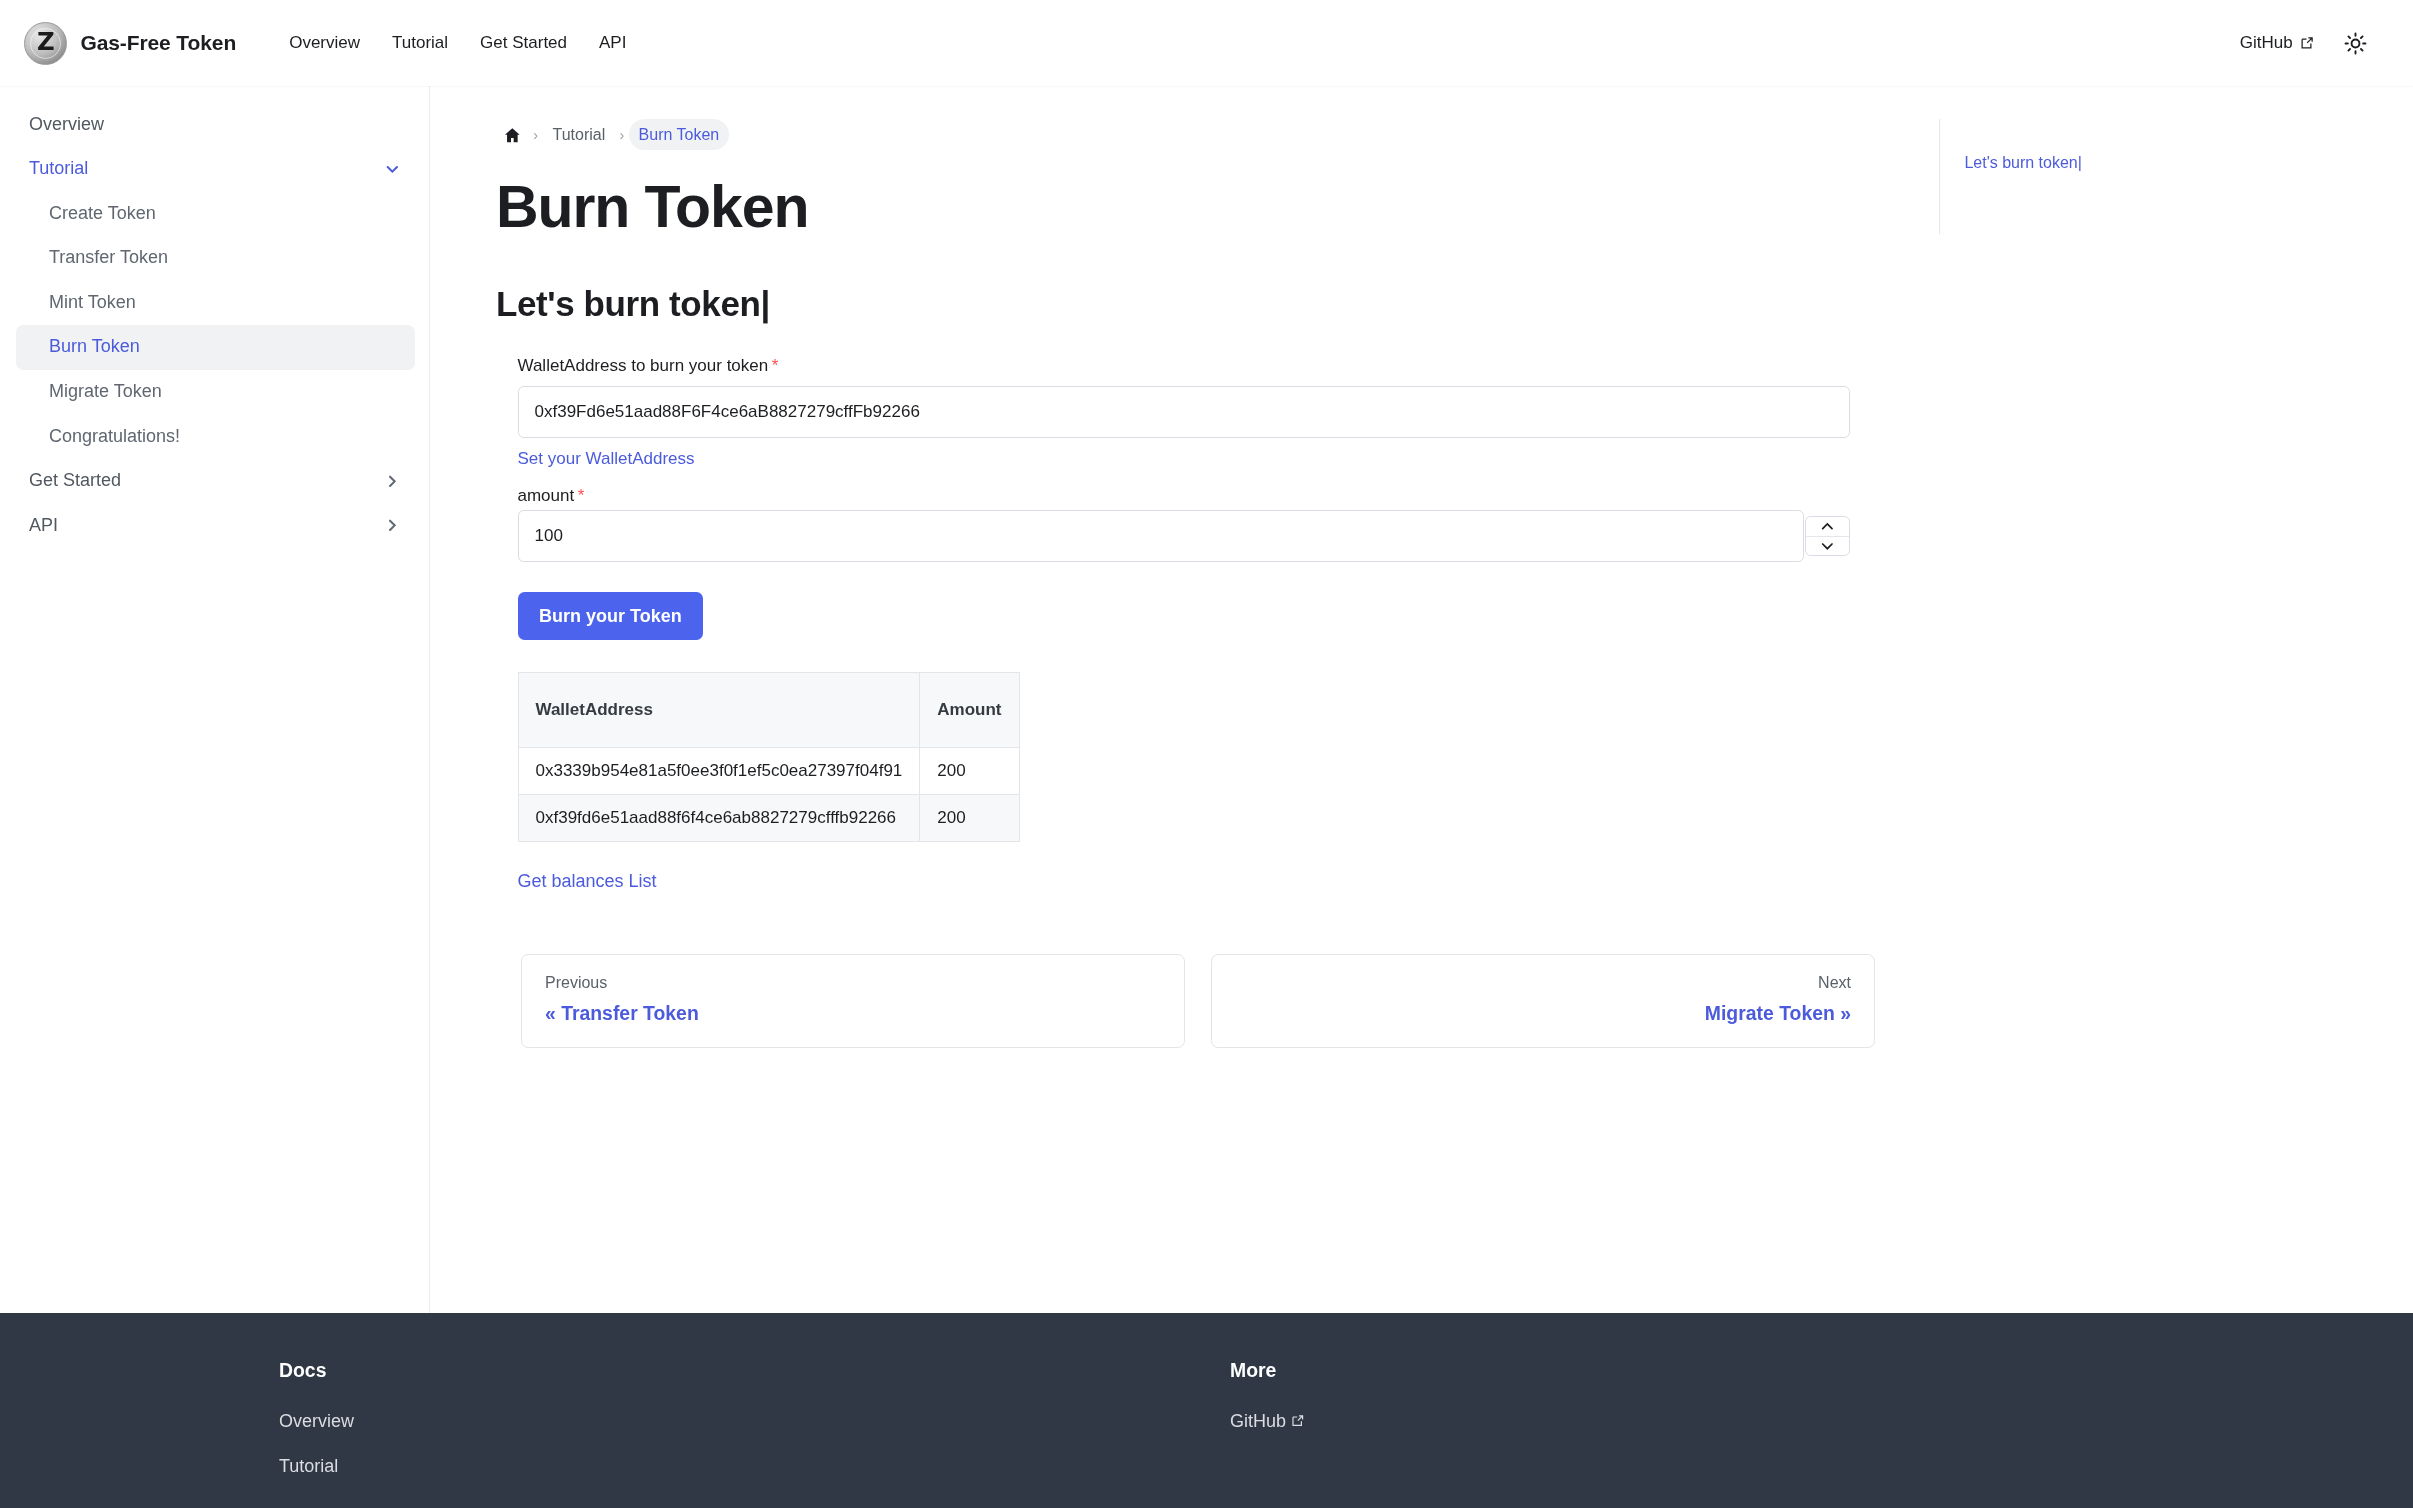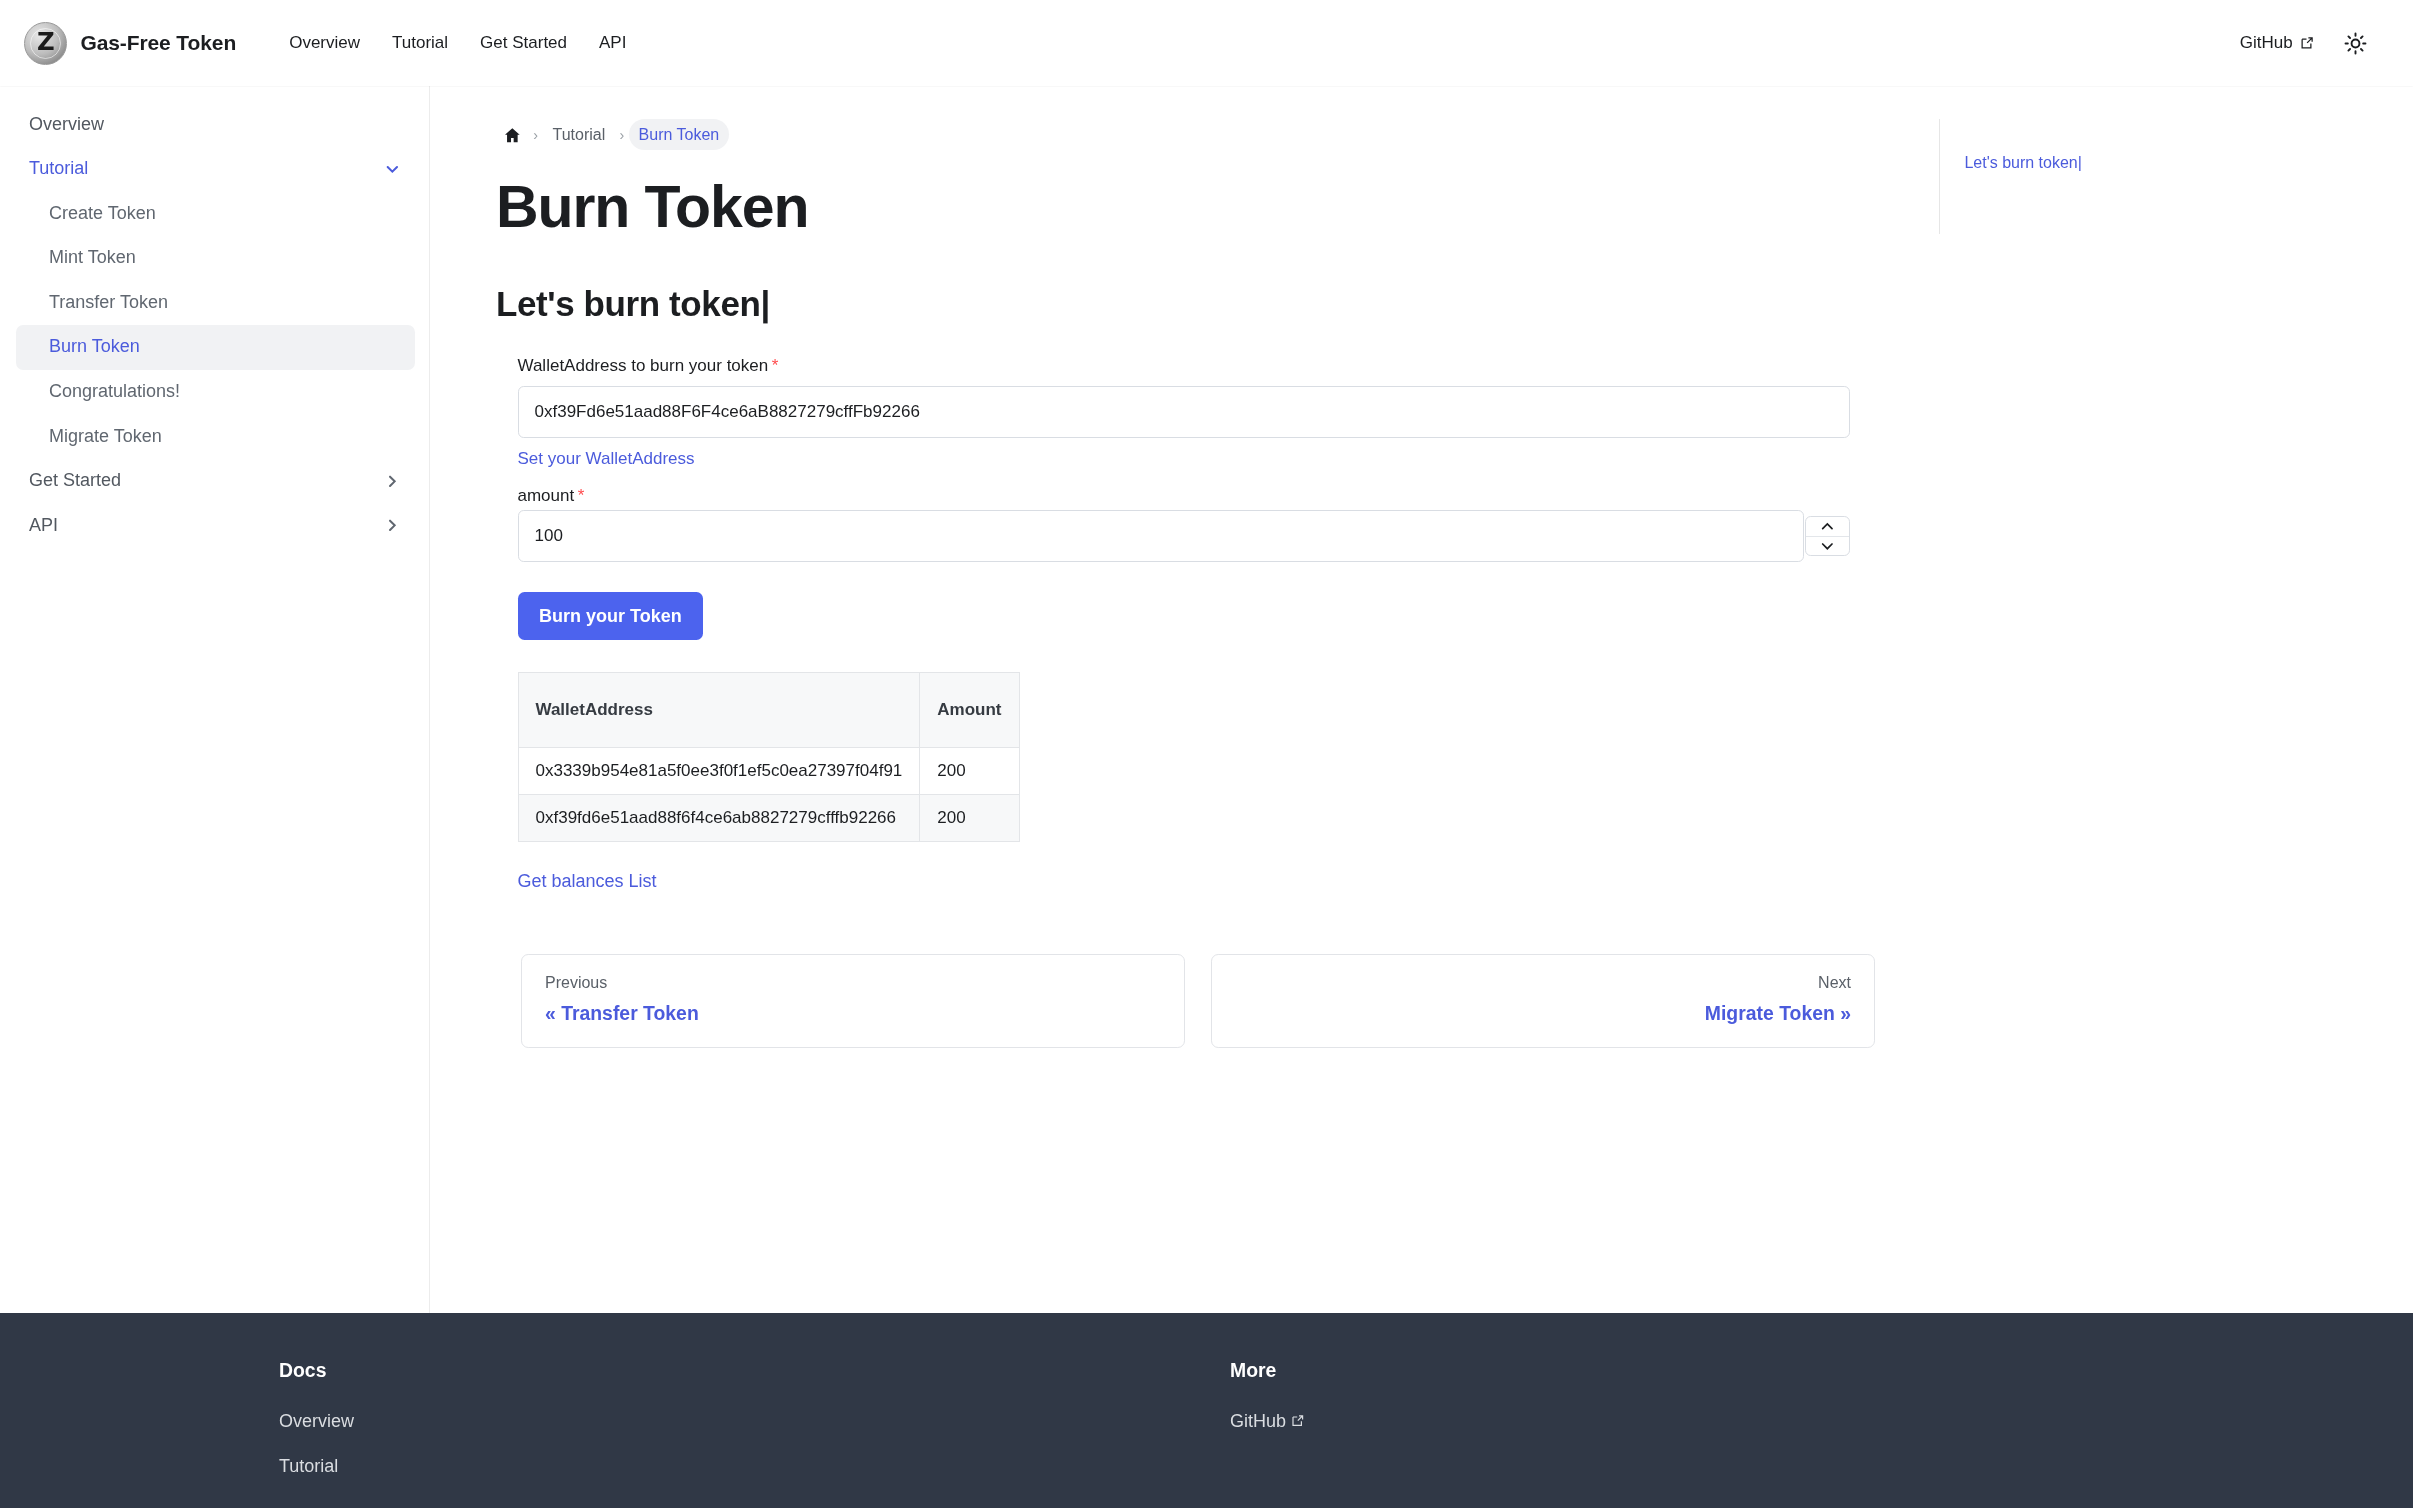--- a/index.html
+++ b/index.html
@@ -402,10 +402,10 @@
       <span>Create Token</span>
     </div>
     <div class="side-item child">
+      <span>Transfer Token</span>
+    </div>
+    <div class="side-item child">
       <span>Mint Token</span>
-    </div>
-    <div class="side-item child">
-      <span>Transfer Token</span>
     </div>
     <div class="side-item child active">
       <span>Burn Token</span>

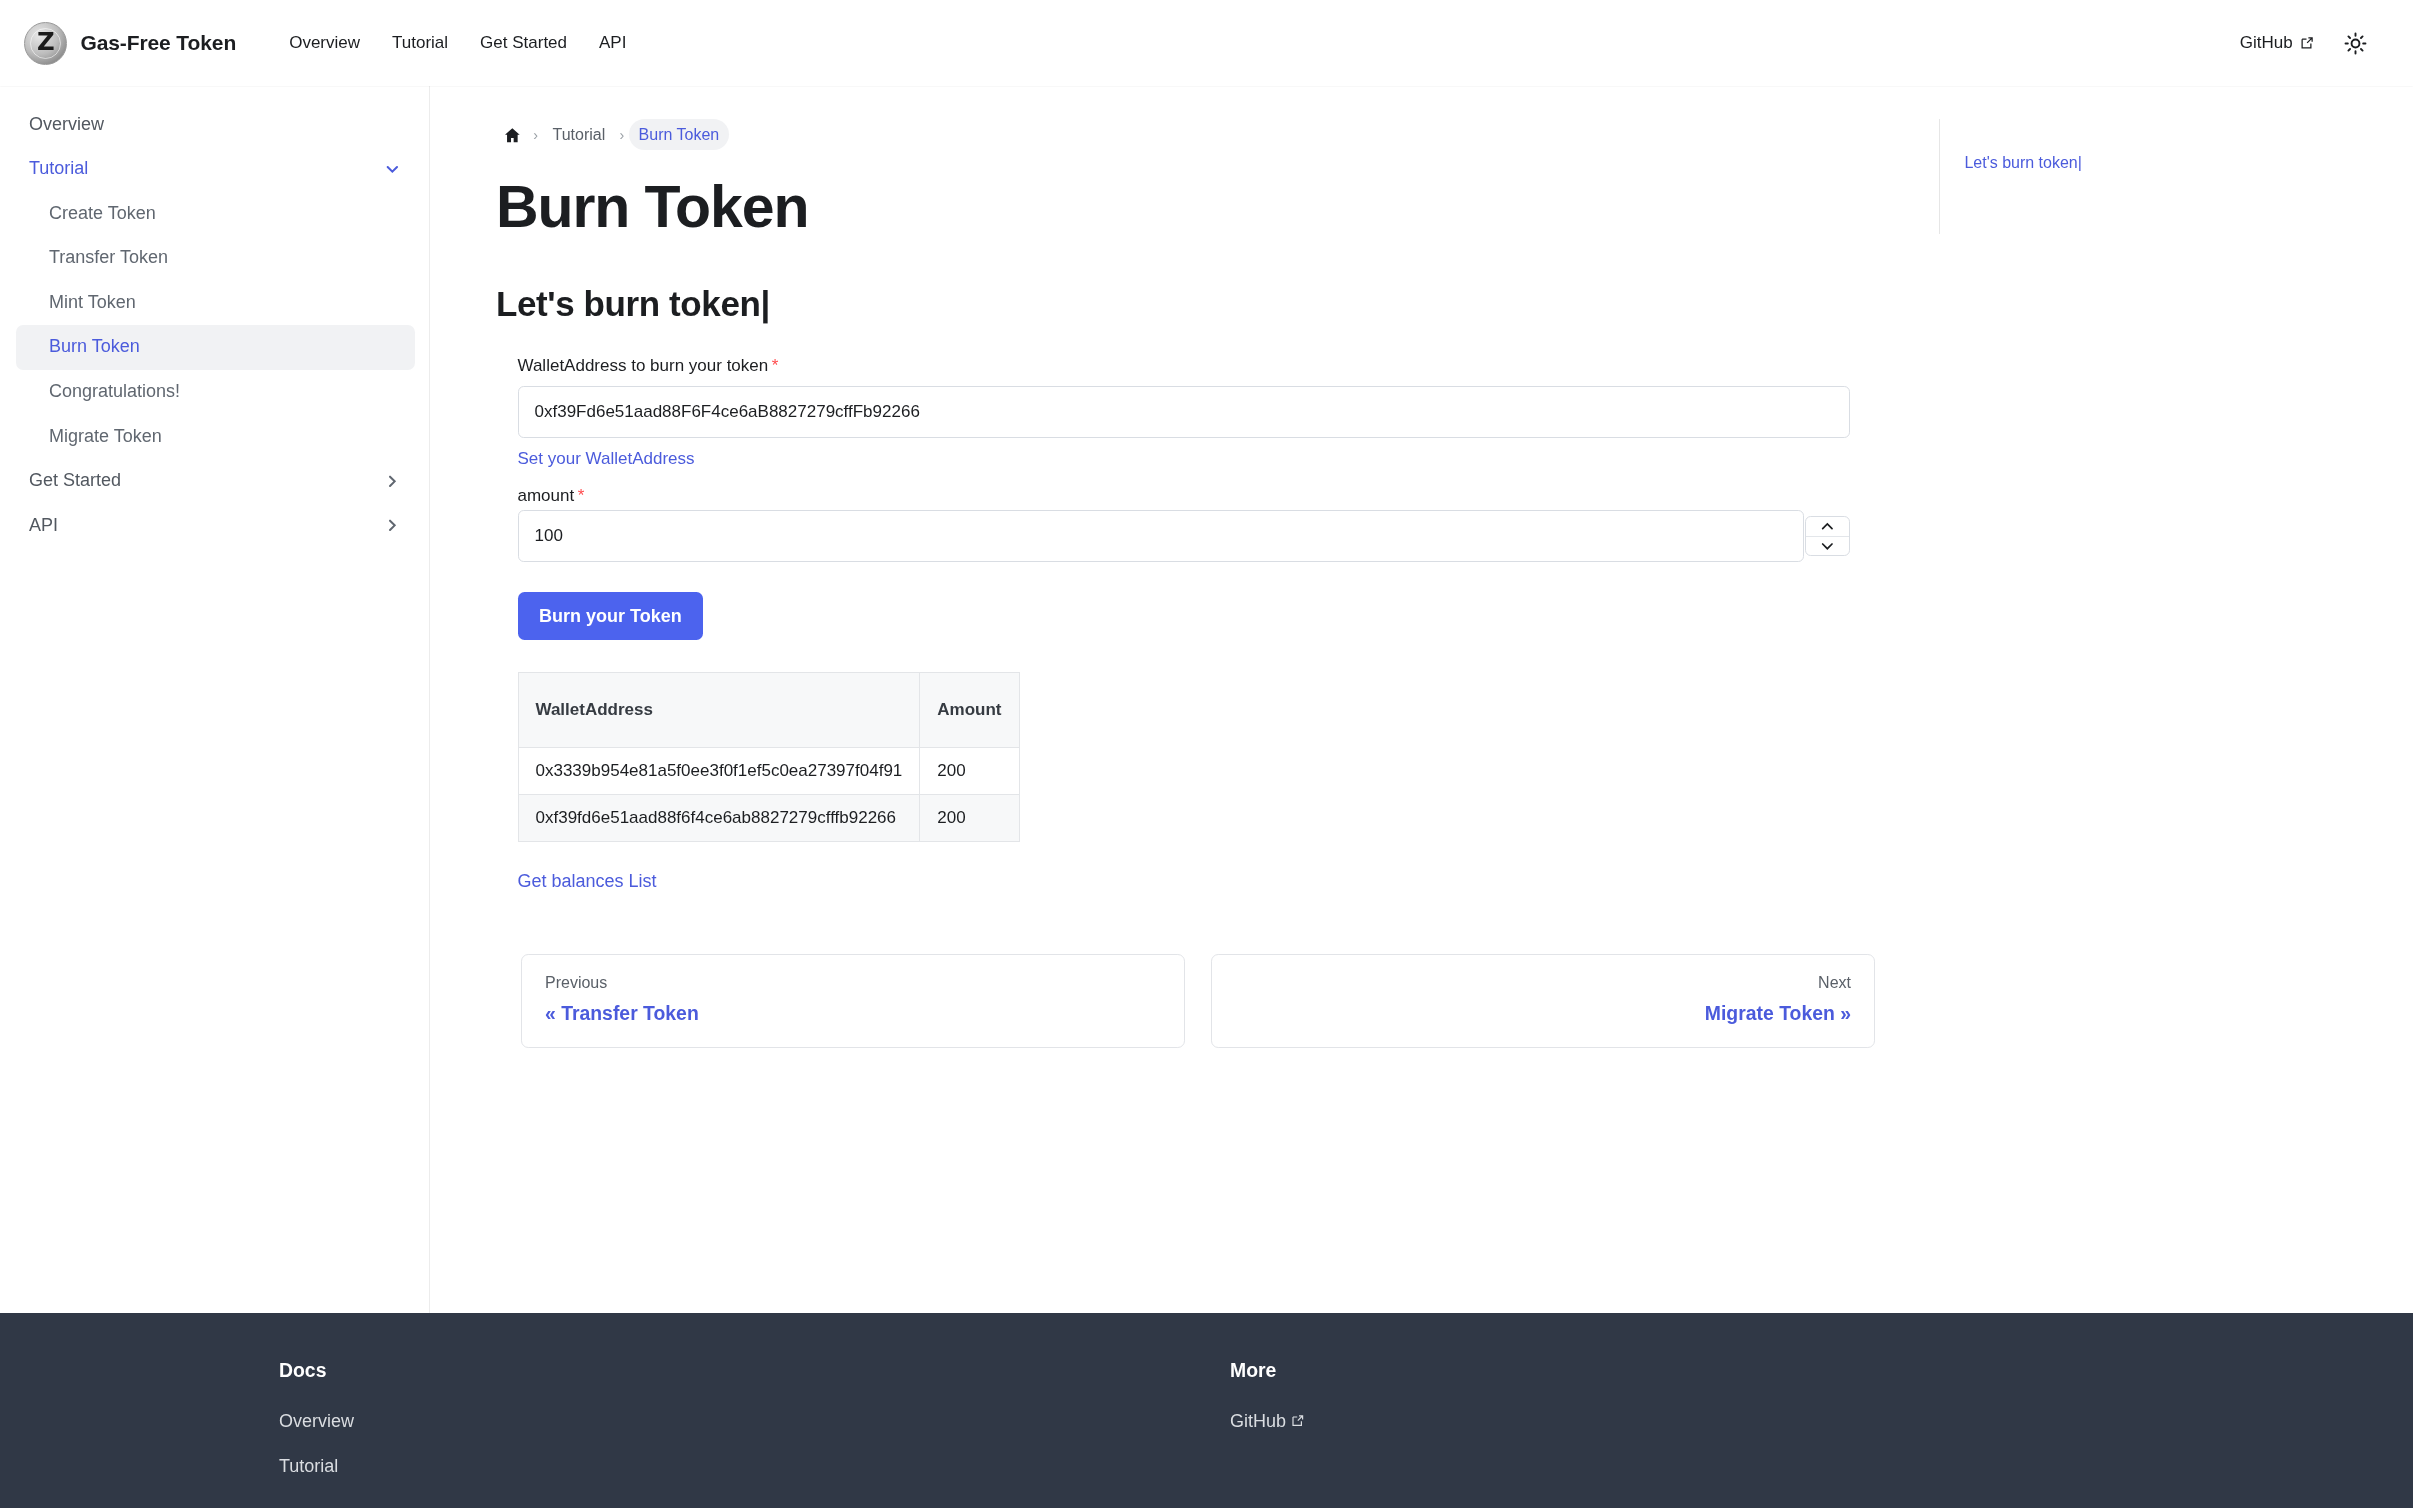--- a/index.html
+++ b/index.html
@@ -411,10 +411,10 @@
       <span>Burn Token</span>
     </div>
     <div class="side-item child">
+      <span>Migrate Token</span>
+    </div>
+    <div class="side-item child">
       <span>Congratulations!</span>
-    </div>
-    <div class="side-item child">
-      <span>Migrate Token</span>
     </div>
     <div class="side-item top">
       <span>Get Started</span>

